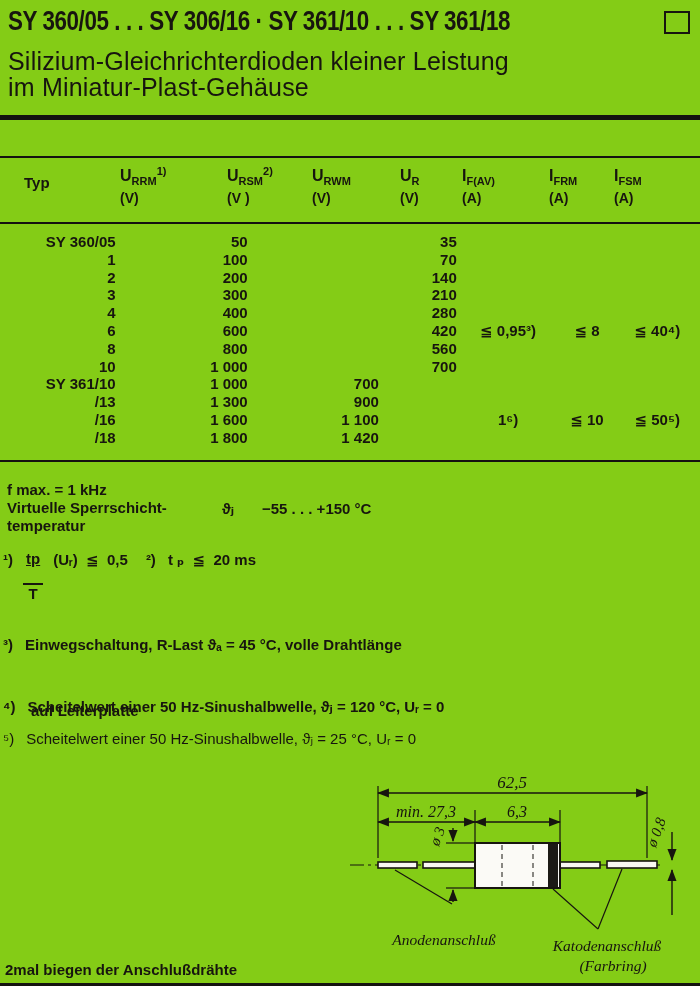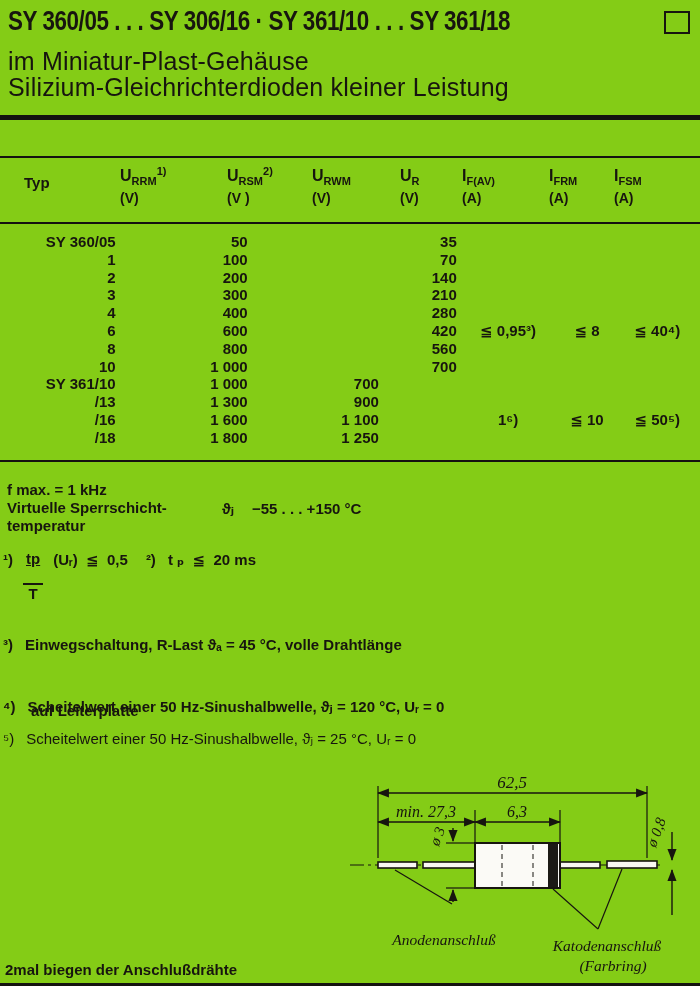--- a/index.html
+++ b/index.html
@@ -63,8 +63,8 @@
   <div class="abs title">SY 360/05 . . . SY 306/16  ·  SY 361/10 . . . SY 361/18</div>
   <div class="abs corner-box"></div>
   <div class="abs subtitle">
+    <div>Silizium-Gleichrichterdioden kleiner Leistung</div>
     <div>im Miniatur-Plast-Gehäuse</div>
-    <div>Silizium-Gleichrichterdioden kleiner Leistung</div>
   </div>
   <div class="abs rule" style="top:115px;height:5px;"></div>
 

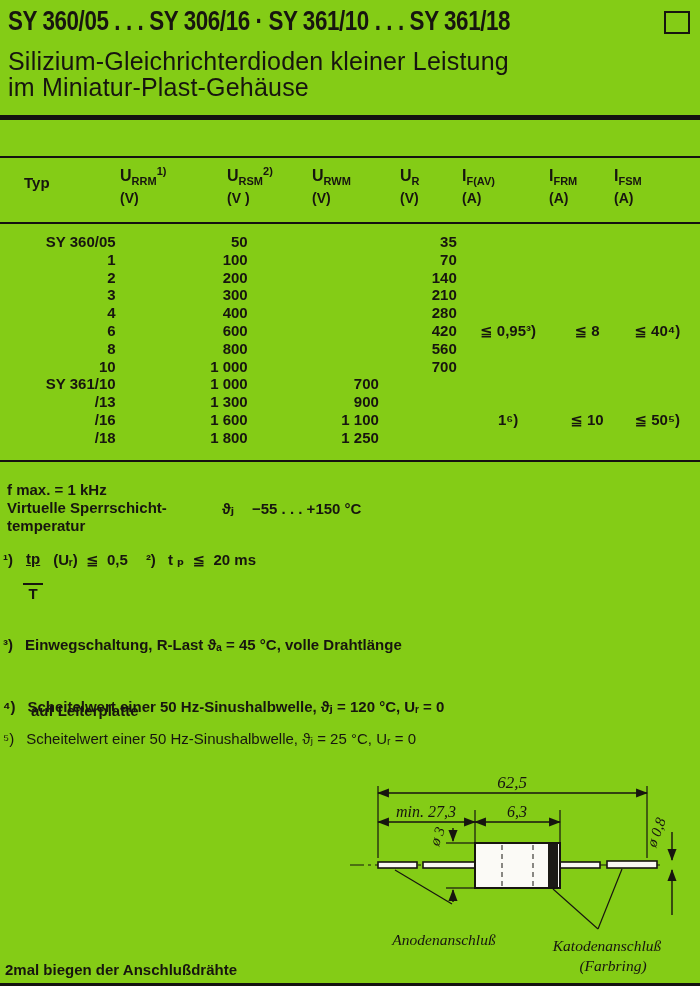--- a/index.html
+++ b/index.html
@@ -115,7 +115,7 @@
     <div class="row"><span class="c typ">SY 361/10</span><span class="c urrm">1 000</span><span class="c urwm">700</span><span class="c ur"></span><span class="c ifav"></span><span class="c ifrm"></span><span class="c ifsm"></span></div>
     <div class="row"><span class="c typ">/13</span><span class="c urrm">1 300</span><span class="c urwm">900</span><span class="c ur"></span><span class="c ifav"></span><span class="c ifrm"></span><span class="c ifsm"></span></div>
     <div class="row"><span class="c typ">/16</span><span class="c urrm">1 600</span><span class="c urwm">1 100</span><span class="c ur"></span><span class="c ifav">1⁶)</span><span class="c ifrm">≦ 10</span><span class="c ifsm">≦ 50⁵)</span></div>
-    <div class="row"><span class="c typ">/18</span><span class="c urrm">1 800</span><span class="c urwm">1 250</span><span class="c ur"></span><span class="c ifav"></span><span class="c ifrm"></span><span class="c ifsm"></span></div>
+    <div class="row"><span class="c typ">/18</span><span class="c urrm">1 800</span><span class="c urwm">1 420</span><span class="c ur"></span><span class="c ifav"></span><span class="c ifrm"></span><span class="c ifsm"></span></div>
   </div>
 
   <div class="abs rule" style="top:460px;height:2px;"></div>

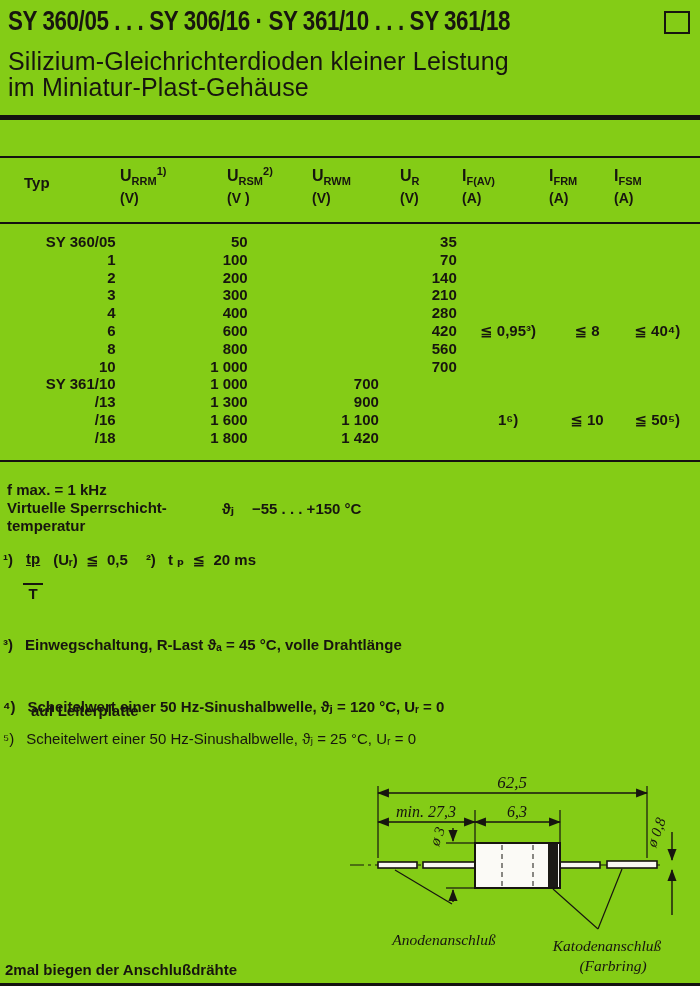--- a/index.html
+++ b/index.html
@@ -123,7 +123,7 @@
   <div class="abs bold15" style="left:7px;top:481px;">f max. = 1 kHz</div>
   <div class="abs bold15" style="left:7px;top:499px;">Virtuelle Sperrschicht-</div>
   <div class="abs bold15" style="left:222px;top:500px;">ϑⱼ</div>
-  <div class="abs bold15" style="left:252px;top:500px;text-align:center;">−55 . . . +150 °C</div>
+  <div class="abs bold15" style="left:262px;top:500px;text-align:center;">−55 . . . +150 °C</div>
   <div class="abs bold15" style="left:7px;top:517px;">temperatur</div>
 
   <div class="abs fn12" style="left:3px;top:551px;">

